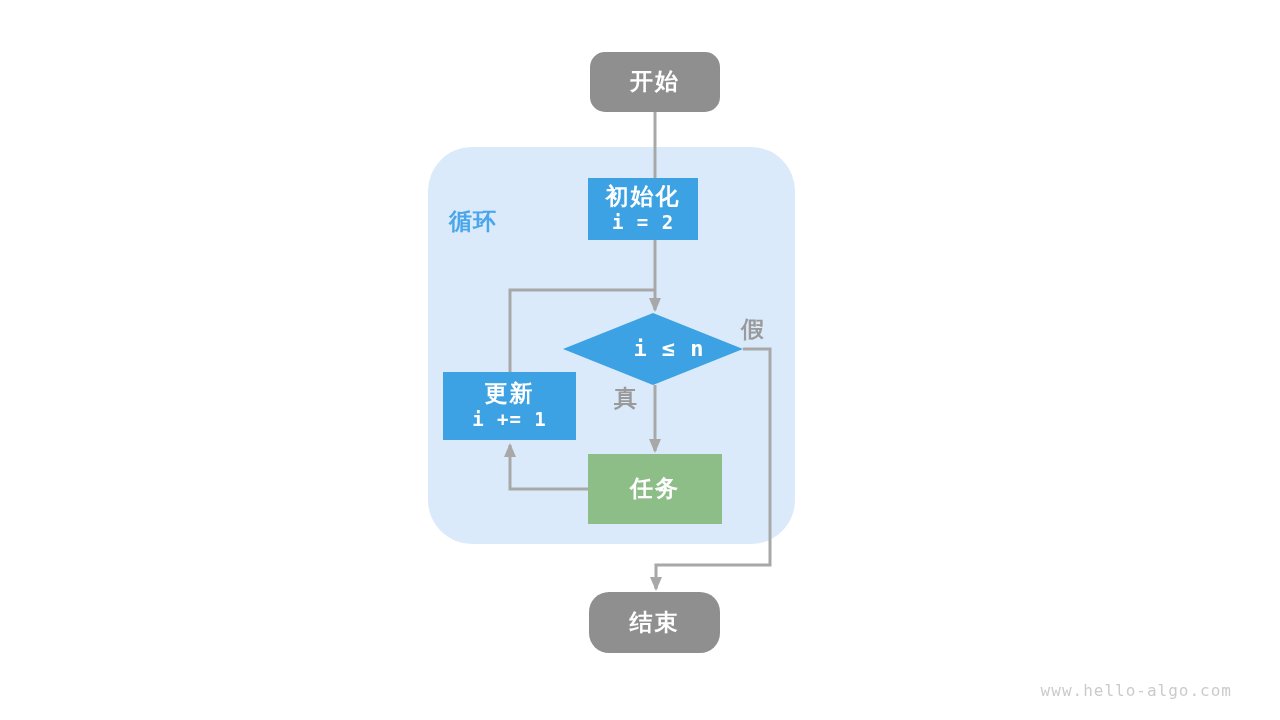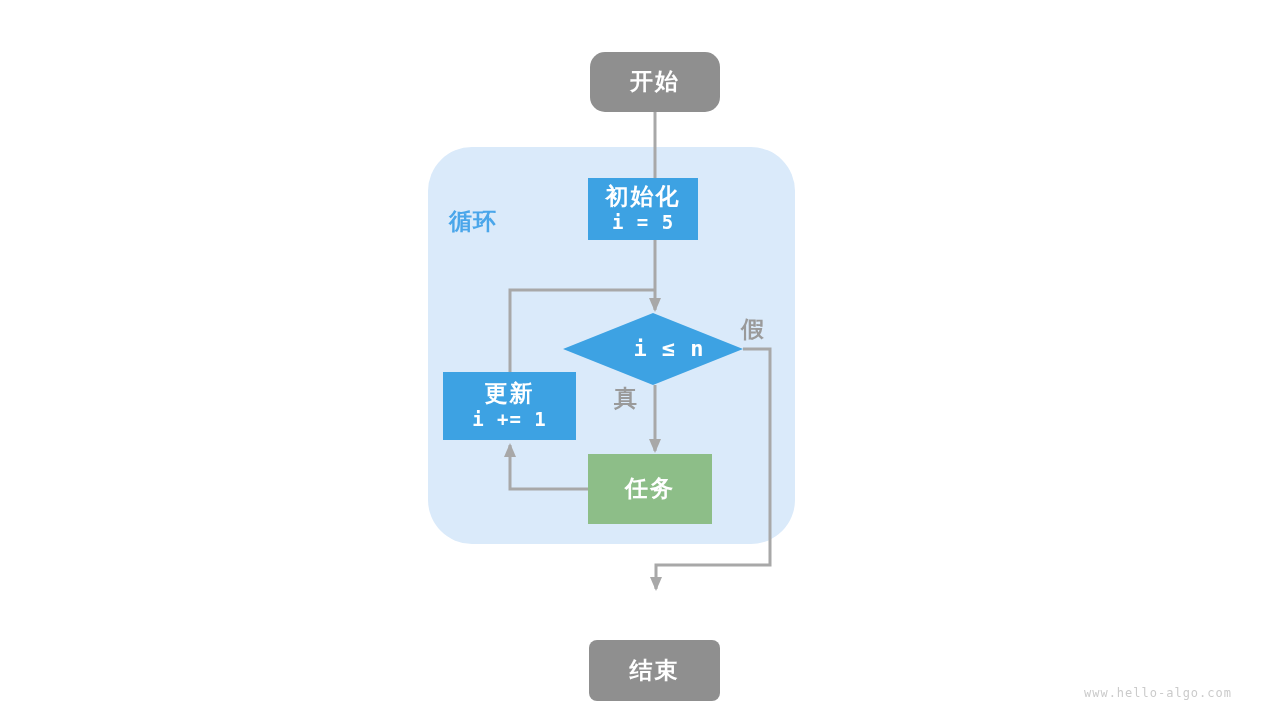--- a/index.html
+++ b/index.html
@@ -123,7 +123,7 @@
 
   <div class="node node-init">
     <span class="cn">初始化</span>
-    <span class="code">i = 5</span>
+    <span class="code">i = 2</span>
   </div>
 
   <div class="node node-cond">

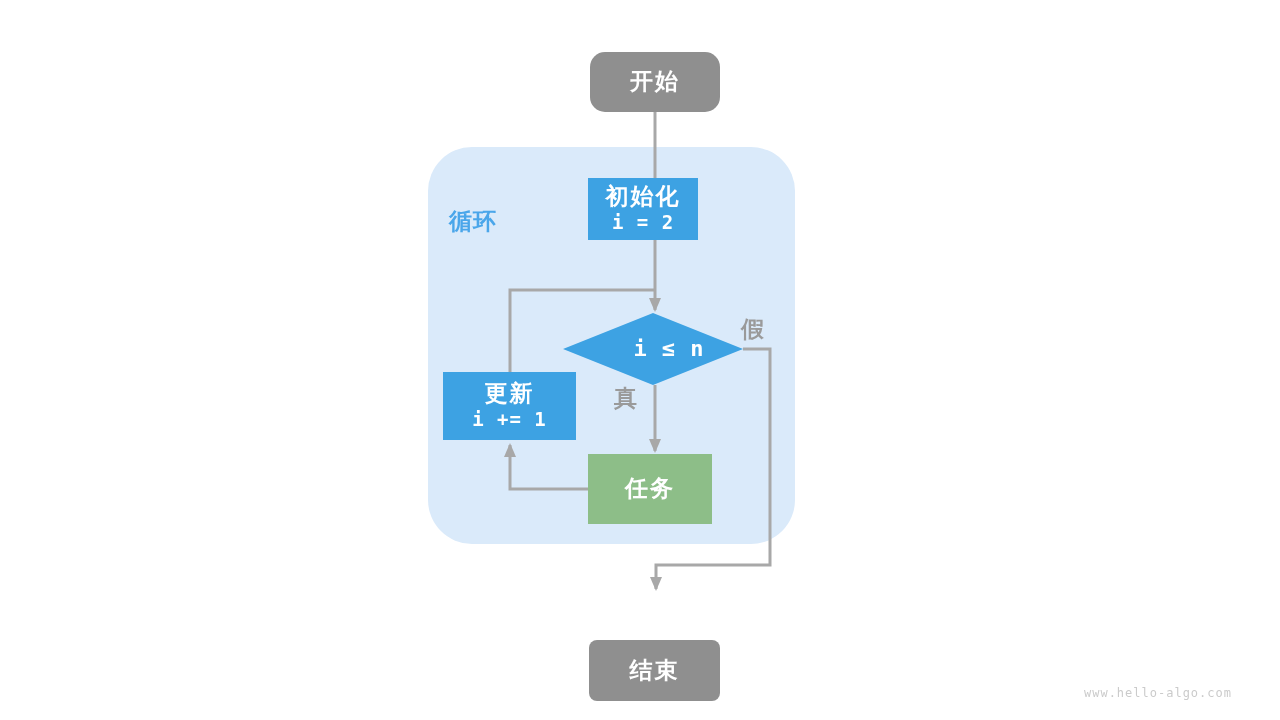--- a/index.html
+++ b/index.html
@@ -63,7 +63,7 @@
   .node-end   { left: 589px; top: 592px; width: 131px; height: 61px; background: var(--node-gray, #8f8f8f); border-radius: 8px; margin-top: 48px; }
   .node-init   { left: 588px; top: 178px; width: 110px; height: 62px; background: var(--node-blue, #3da2e3); }
   .node-update { left: 443px; top: 372px; width: 133px; height: 68px; background: var(--node-blue, #3da2e3); text-align: right; }
-  .node-task   { left: 588px; top: 454px; width: 124px; height: 70px; background: var(--node-green, #8dbe88); }
+  .node-task   { left: 588px; top: 454px; width: 134px; height: 70px; background: var(--node-green, #8dbe88); }
   .node-cond {
     left: 563px; top: 313px;
     width: 180px; height: 72px;

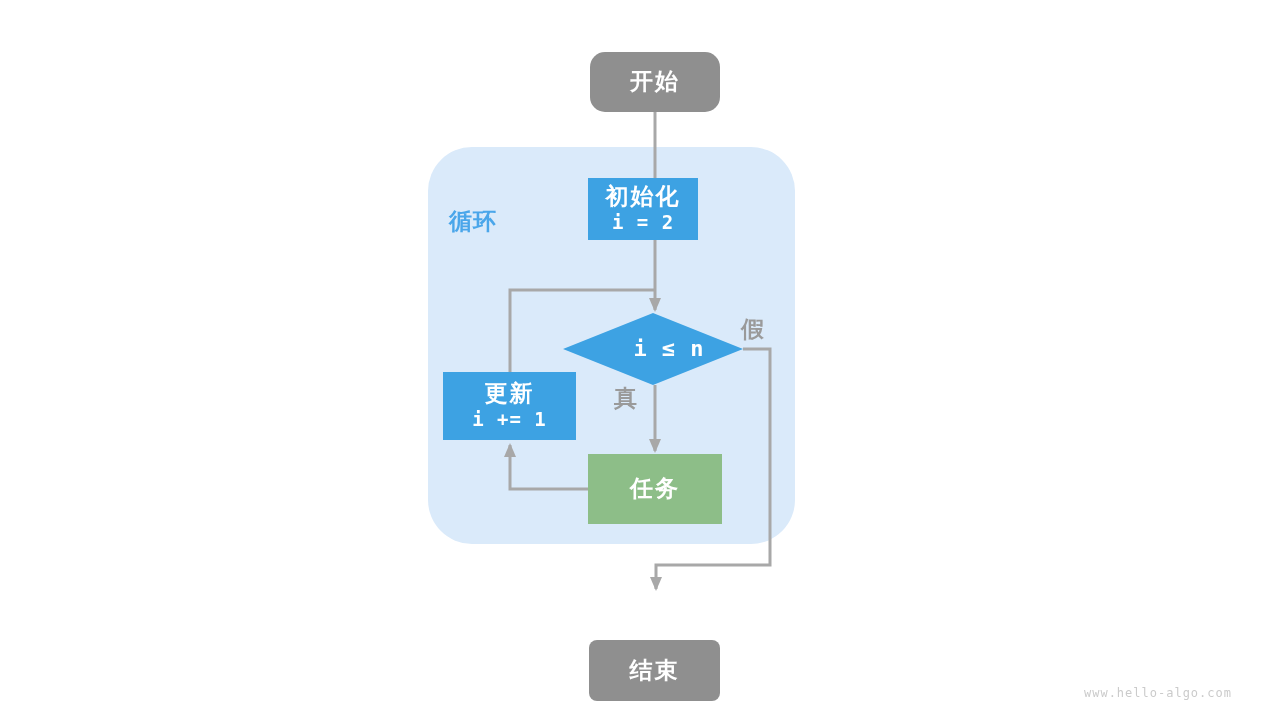--- a/index.html
+++ b/index.html
@@ -60,7 +60,7 @@
     line-height: 1.3;
   }
   .node-start { left: 590px; top: 52px;  width: 130px; height: 60px; background: var(--node-gray, #8f8f8f); border-radius: 15px; }
-  .node-end   { left: 589px; top: 592px; width: 131px; height: 61px; background: var(--node-gray, #8f8f8f); border-radius: 8px; margin-top: 48px; }
+  .node-end   { left: 589px; top: 592px; width: 131px; height: 61px; background: var(--node-gray, #8f8f8f); border-radius: 20px; }
   .node-init   { left: 588px; top: 178px; width: 110px; height: 62px; background: var(--node-blue, #3da2e3); }
   .node-update { left: 443px; top: 372px; width: 133px; height: 68px; background: var(--node-blue, #3da2e3); text-align: right; }
   .node-task   { left: 588px; top: 454px; width: 134px; height: 70px; background: var(--node-green, #8dbe88); }

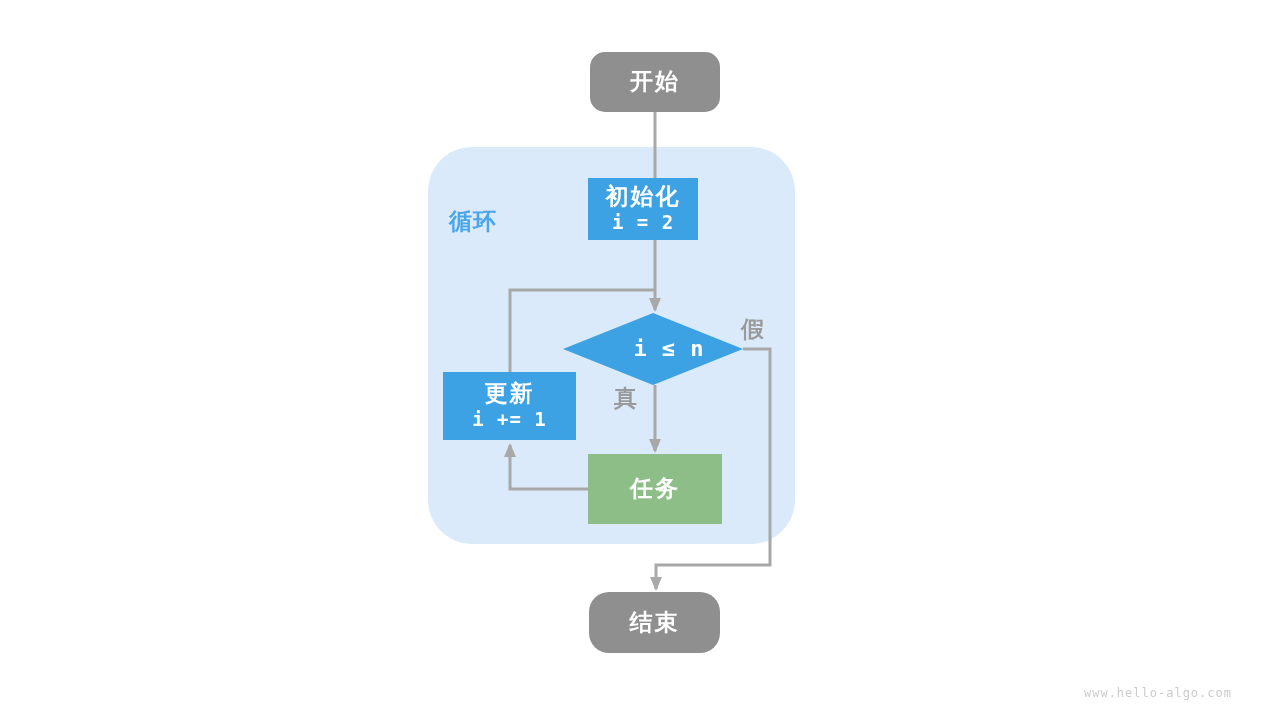--- a/index.html
+++ b/index.html
@@ -85,7 +85,7 @@
     position: absolute;
     right: 48px; bottom: 20px;
     font-family: "DejaVu Sans Mono", monospace;
-    font-size: 12px;
+    font-size: 16px;
     color: #cbcbcb;
     letter-spacing: 1px;
     z-index: 2;

